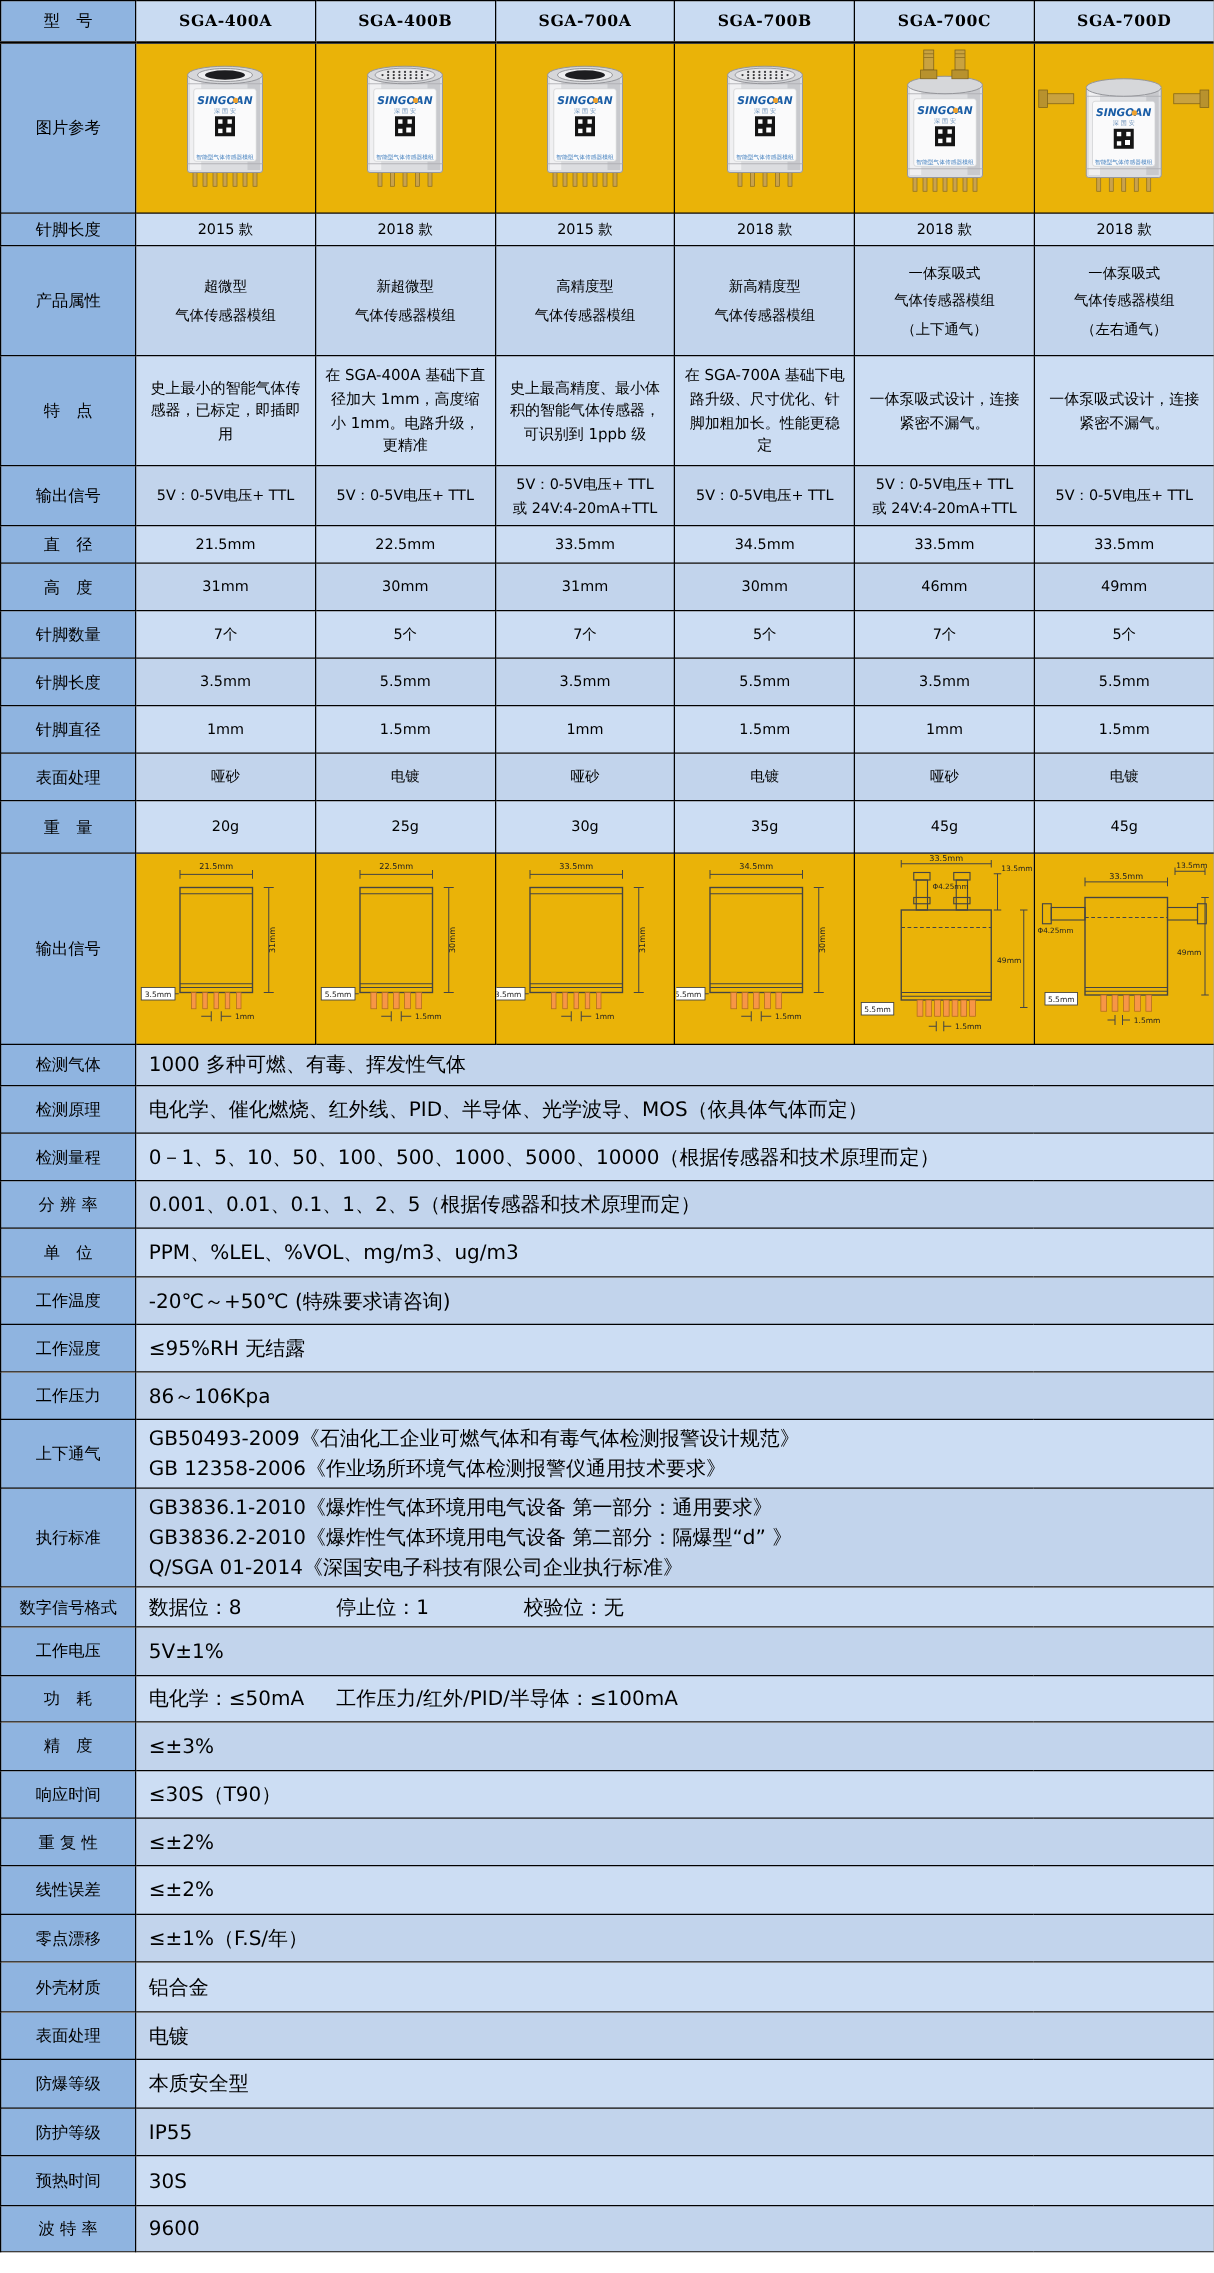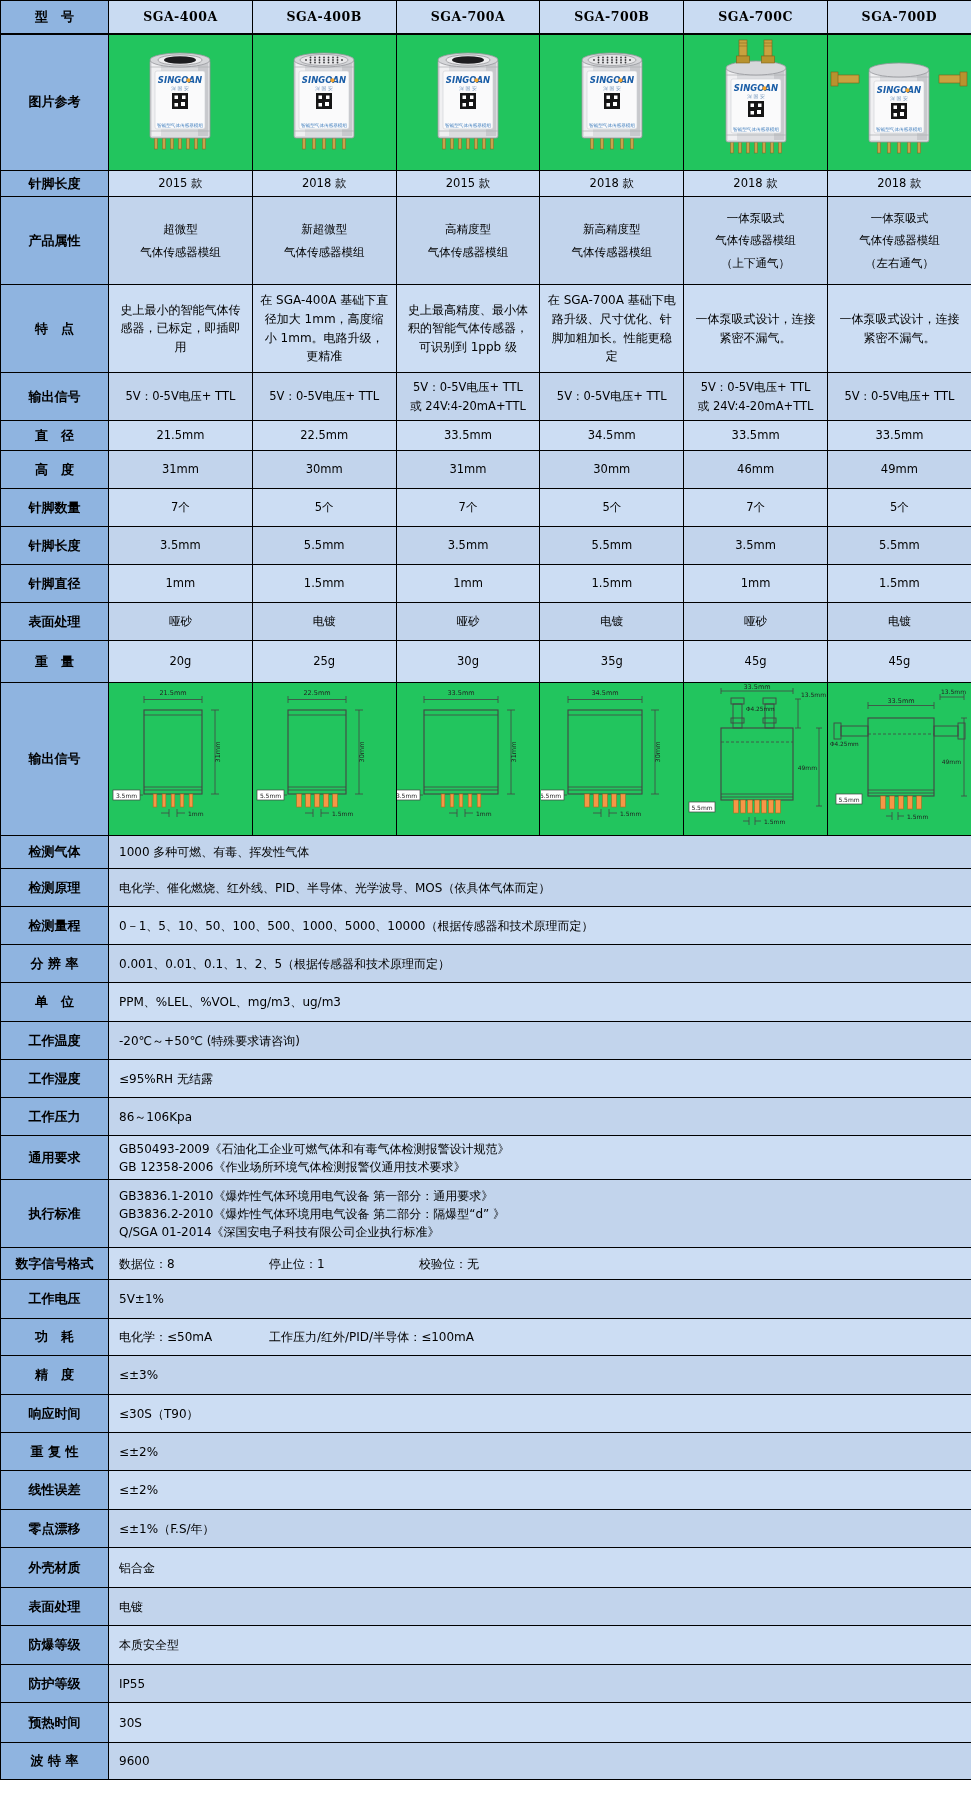--- a/index.html
+++ b/index.html
@@ -7,7 +7,7 @@
   body{width:971px;font-family:"DejaVu Sans","Liberation Sans",sans-serif;color:#000;background:#fff;}
   table{border-collapse:collapse;width:971px;table-layout:fixed;}
   td{border:1px solid #000;vertical-align:middle;overflow:hidden;}
-  .lbl{background:var(--lblbg);font-weight:bold;font-size:13px;text-align:center;padding:2px;}
+  .lbl{background:var(--lblbg);font-weight:normal;font-size:13px;text-align:center;padding:2px;}
   .hd{background:var(--hdbg);font-weight:bold;font-size:12.5px;text-align:center;
       font-family:"DejaVu Serif","Liberation Serif",serif;letter-spacing:0.5px;}
   .val{text-align:center;font-size:11.5px;padding:2px 5px;line-height:1.6;}

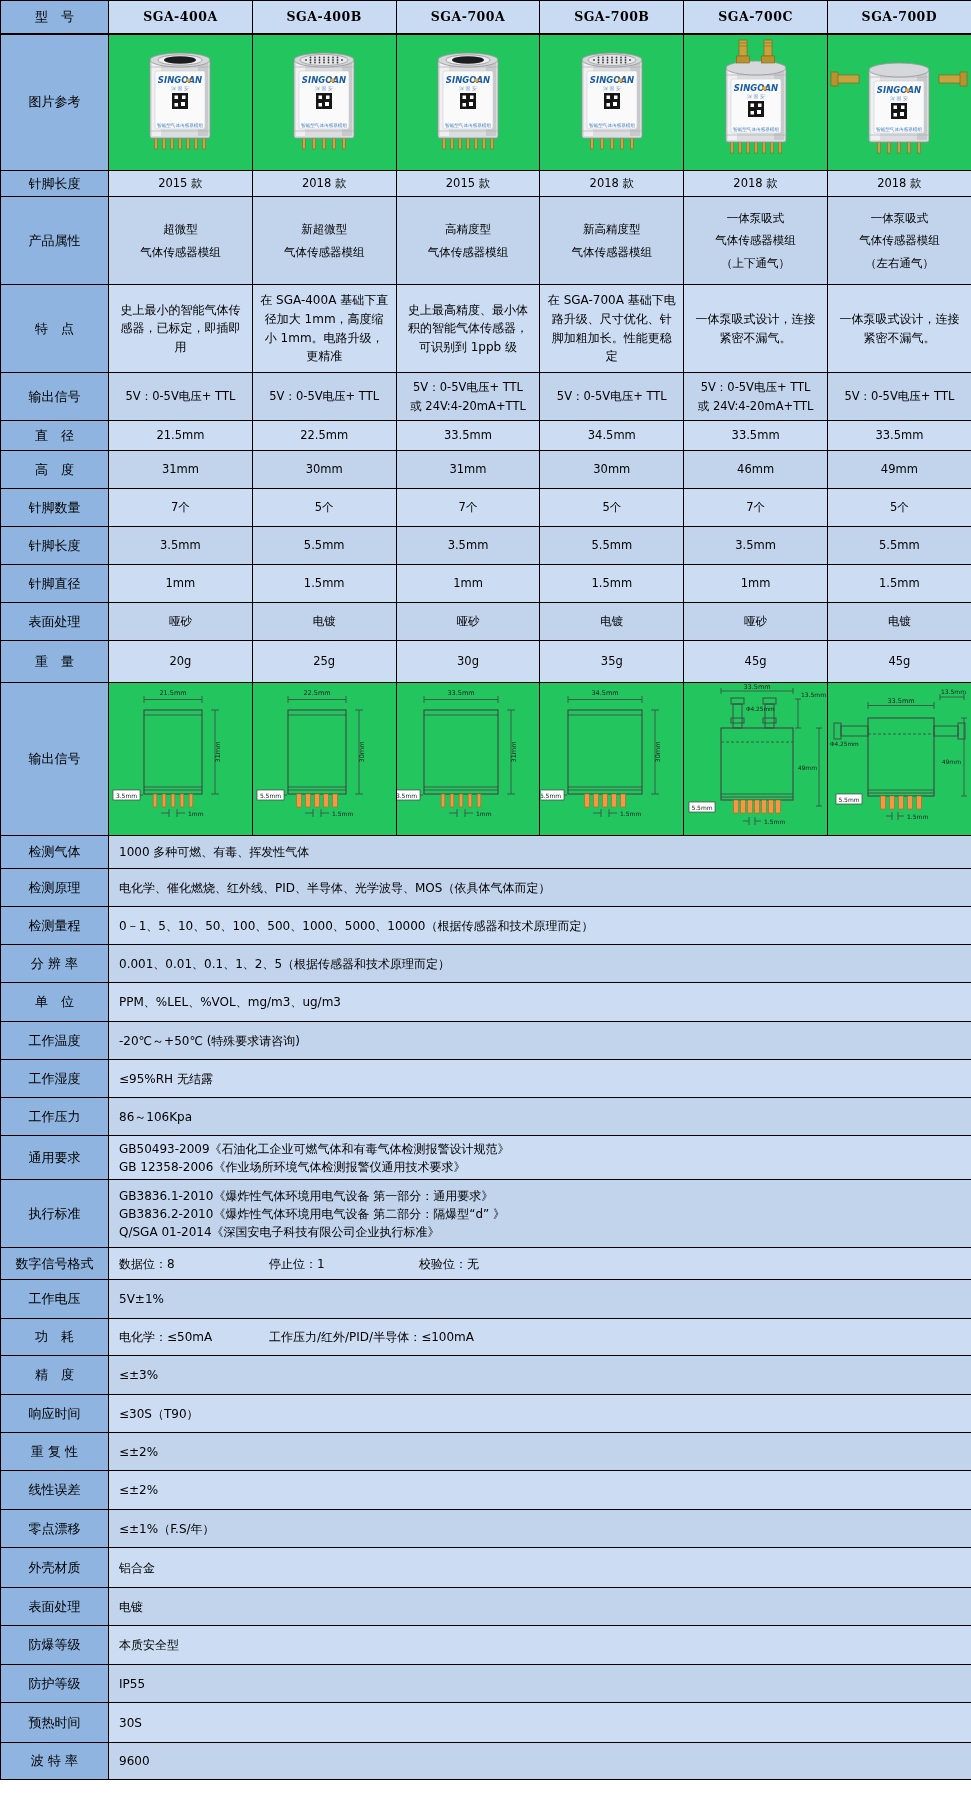--- a/index.html
+++ b/index.html
@@ -12,7 +12,7 @@
       font-family:"DejaVu Serif","Liberation Serif",serif;letter-spacing:0.5px;}
   .val{text-align:center;font-size:11.5px;padding:2px 5px;line-height:1.6;}
   .ra{background:var(--rowa);} .rb{background:var(--rowb);}
-  .photo,.diag{background:#22c55e;padding:0;text-align:right;}
+  .photo,.diag{background:#eab308;padding:0;text-align:right;}
   .full{font-size:12px;text-align:left;padding:3px 10px;line-height:1.5;margin-left:40px;}
   .seg{display:inline-block;min-width:140px;margin-right:10px;}
   tr.hrow td{border-bottom:2.5px solid #000;}

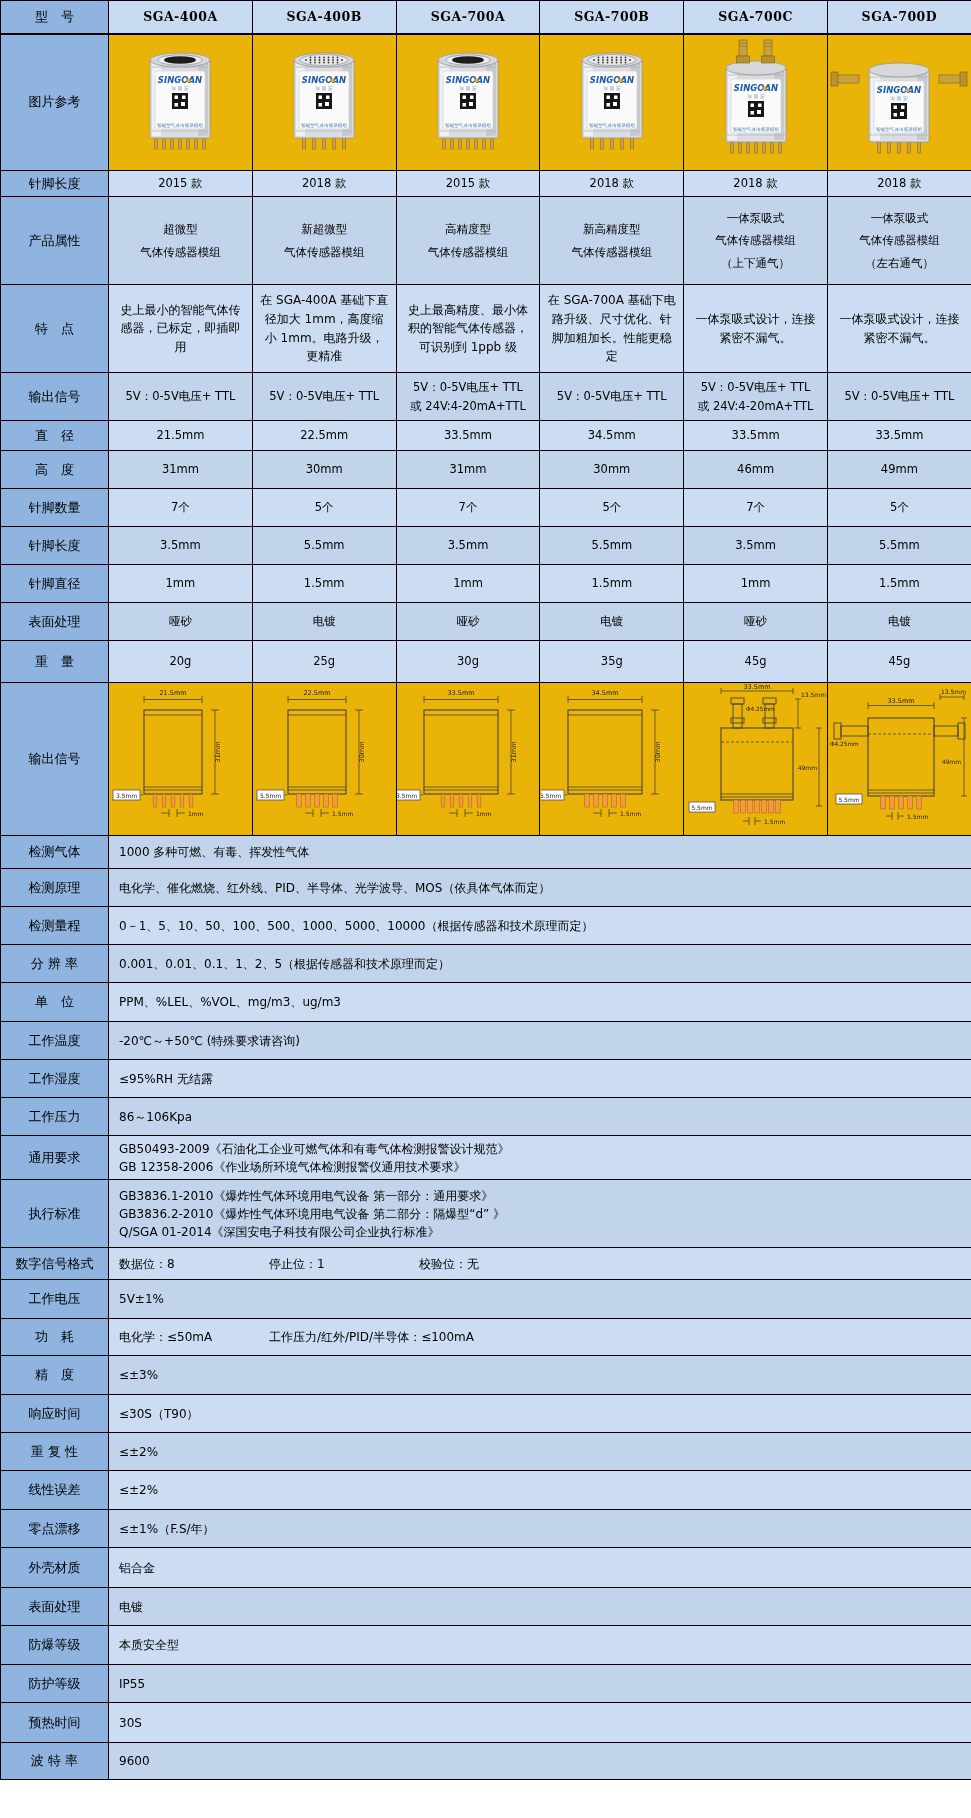--- a/index.html
+++ b/index.html
@@ -13,7 +13,7 @@
   .val{text-align:center;font-size:11.5px;padding:2px 5px;line-height:1.6;}
   .ra{background:var(--rowa);} .rb{background:var(--rowb);}
   .photo,.diag{background:#eab308;padding:0;text-align:right;}
-  .full{font-size:12px;text-align:left;padding:3px 10px;line-height:1.5;margin-left:40px;}
+  .full{font-size:16px;text-align:left;padding:3px 10px;line-height:1.5;margin-left:40px;}
   .seg{display:inline-block;min-width:140px;margin-right:10px;}
   tr.hrow td{border-bottom:2.5px solid #000;}
   svg{display:block;margin:0 auto;}

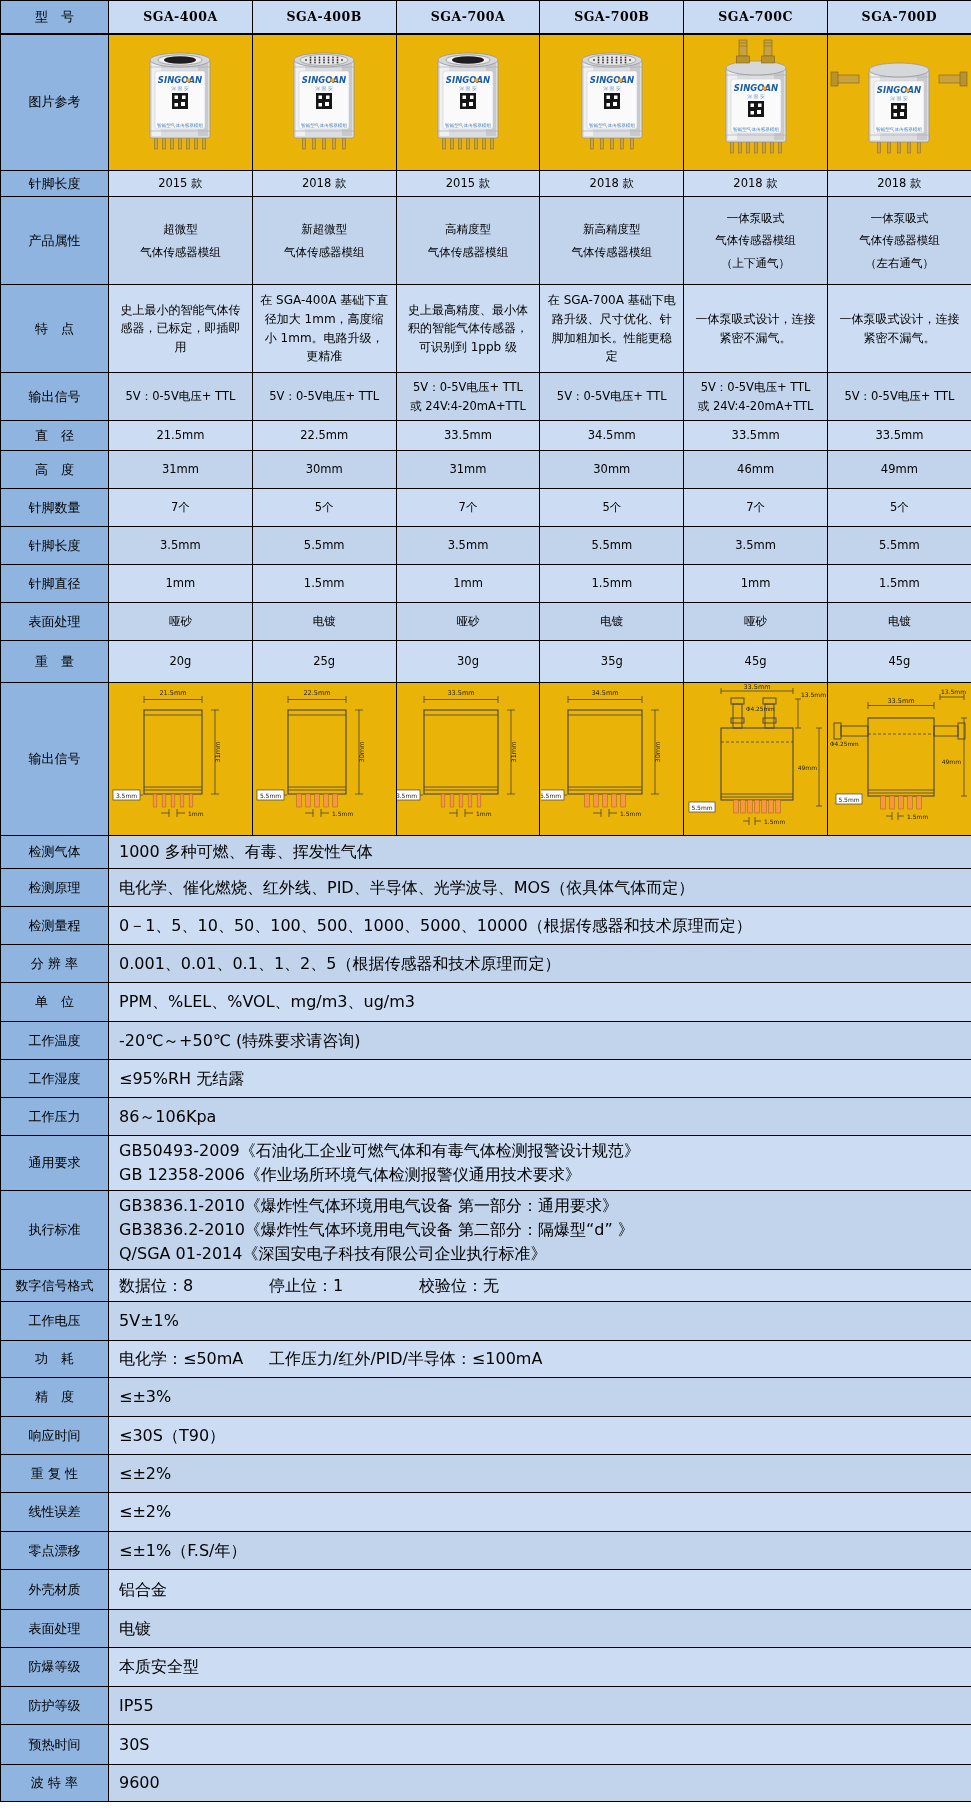--- a/index.html
+++ b/index.html
@@ -753,7 +753,7 @@
         </td>
       </tr>
       <tr style="height:44px">
-        <td class="lbl">通用要求</td>
+        <td class="lbl">上下通气</td>
         <td class="full ra" colspan="6">
           <div>GB50493-2009《石油化工企业可燃气体和有毒气体检测报警设计规范》</div>
           <div>GB 12358-2006《作业场所环境气体检测报警仪通用技术要求》</div>

